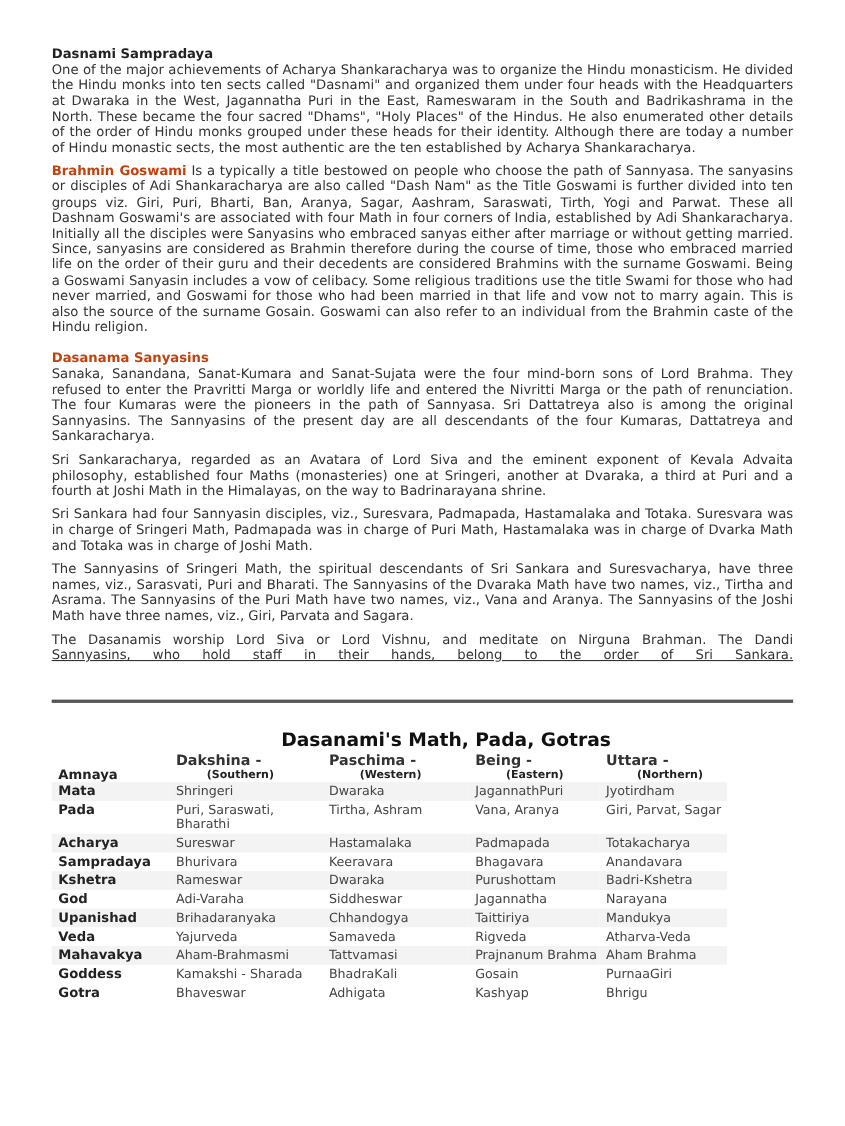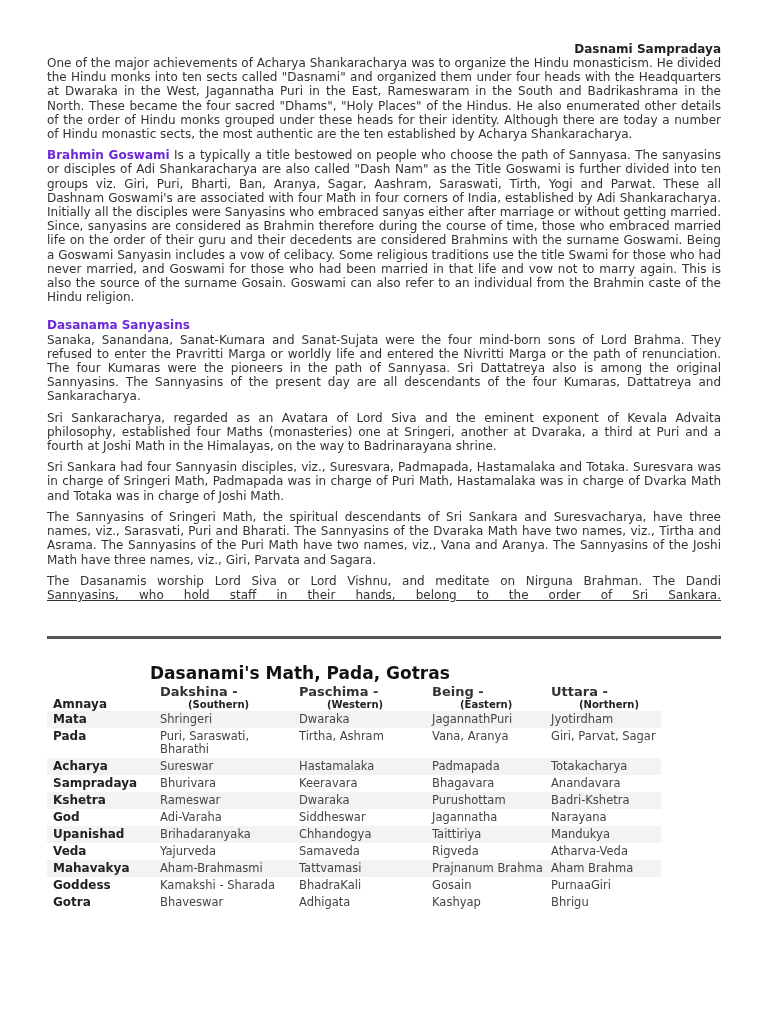--- a/index.html
+++ b/index.html
@@ -6,7 +6,7 @@
   body { width: 768px; height: 1024px; position: relative; overflow: hidden;
          font-family: "DejaVu Sans", sans-serif; color: #333333; }
   .page { position: absolute; left: 47px; top: 42px; width: 674px; }
-  .title { text-align: right; font-weight: bold; font-size: 12px; line-height: 14px;
+  .title { text-align: left; font-weight: bold; font-size: 12px; line-height: 14px;
            color: #222; margin: 0; }
   p { margin: 0; font-size: 12px; line-height: 14.2px; text-align: justify; }
   .gap { height: 7px; }

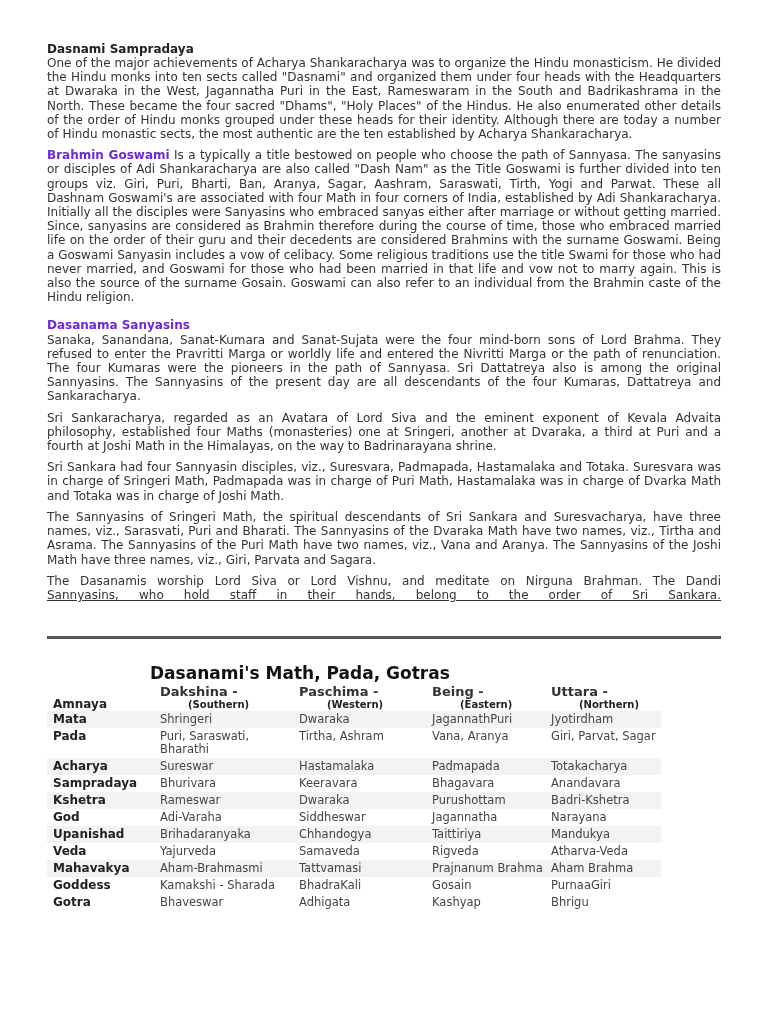--- a/index.html
+++ b/index.html
@@ -11,7 +11,7 @@
   p { margin: 0; font-size: 12px; line-height: 14.2px; text-align: justify; }
   .gap { height: 7px; }
   .gap-big { height: 14px; }
-  b, .bold { font-weight: bold; color: #6d28d9; }
+  b, .bold { font-weight: bold; color: #c2410c; }
   .underline { text-decoration: underline; text-align-last: justify; }
   .rule { position: absolute; left: 47px; top: 636px; width: 674px; height: 3px; background: #555; }
   .table-wrap { position: absolute; left: 47px; top: 662px; width: 614px; }

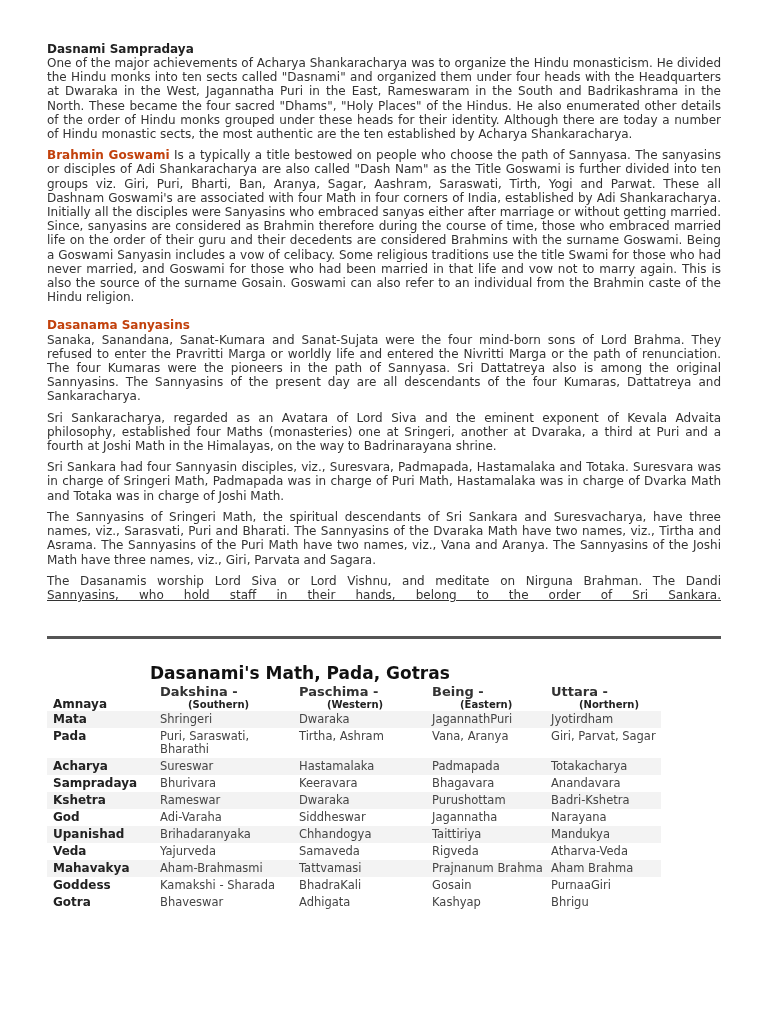--- a/index.html
+++ b/index.html
@@ -52,7 +52,7 @@
 <div class="rule"></div>
 
 <div class="table-wrap">
-  <div class="table-title" style="margin-left:103px; width:auto; text-align:left;">Dasanami's Math, Pada, Gotras</div>
+  <div class="table-title" style="margin-left:103px; width:auto; text-align:center;">Dasanami's Math, Pada, Gotras</div>
   <table>
     <tbody id="tbody">
       <tr class="hdr">

